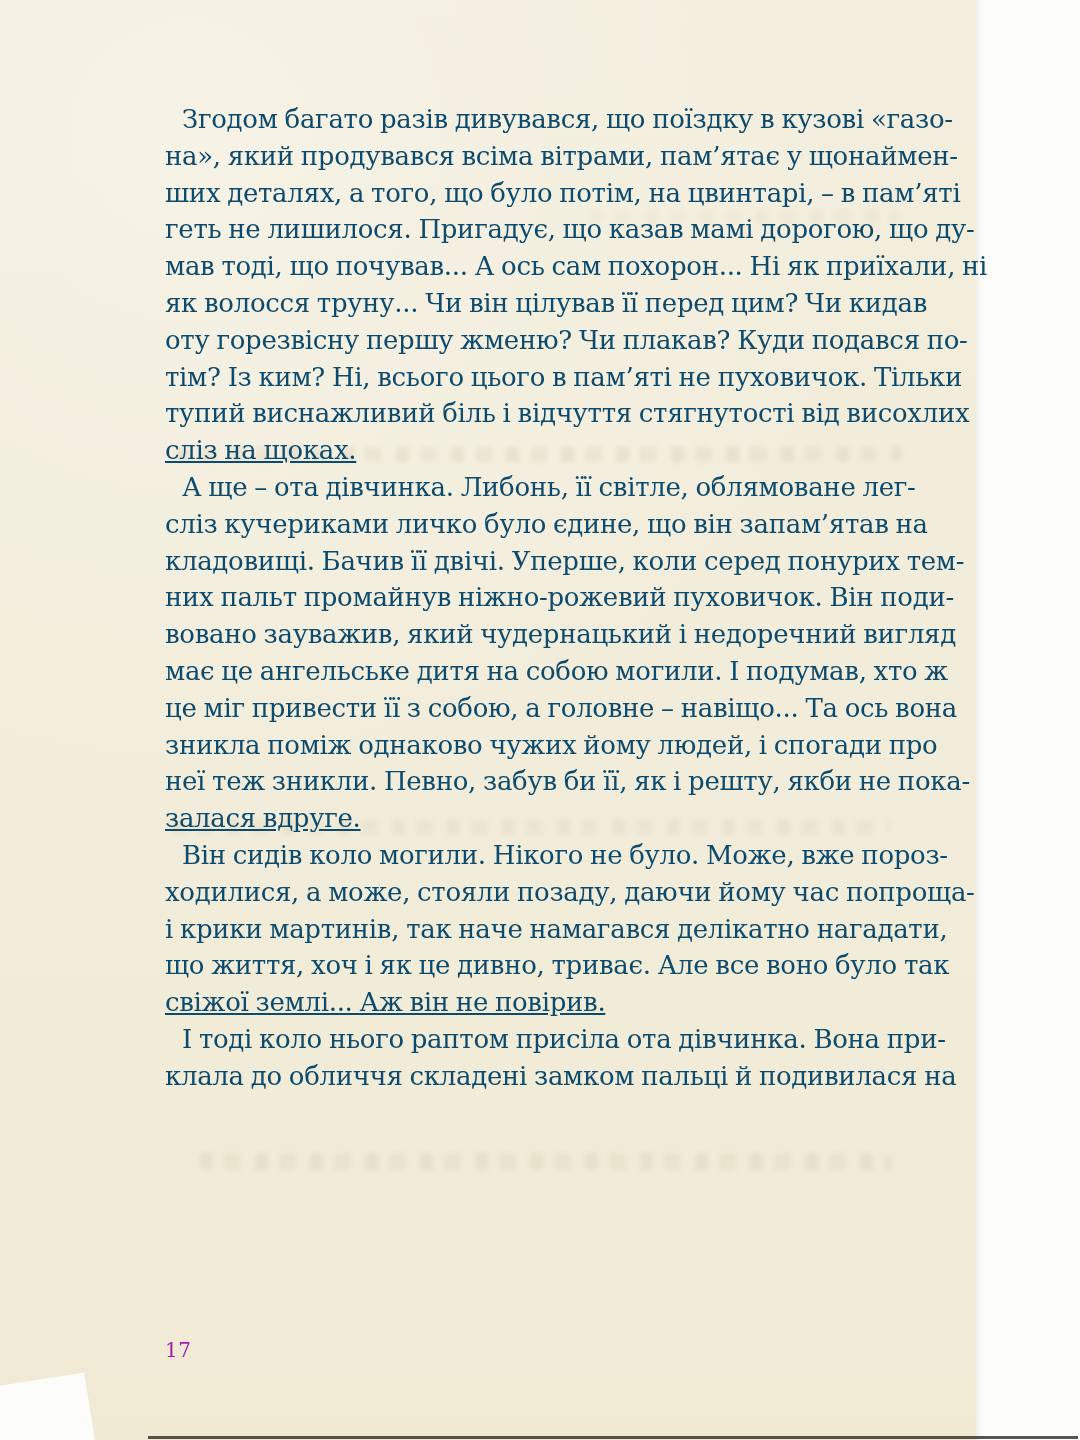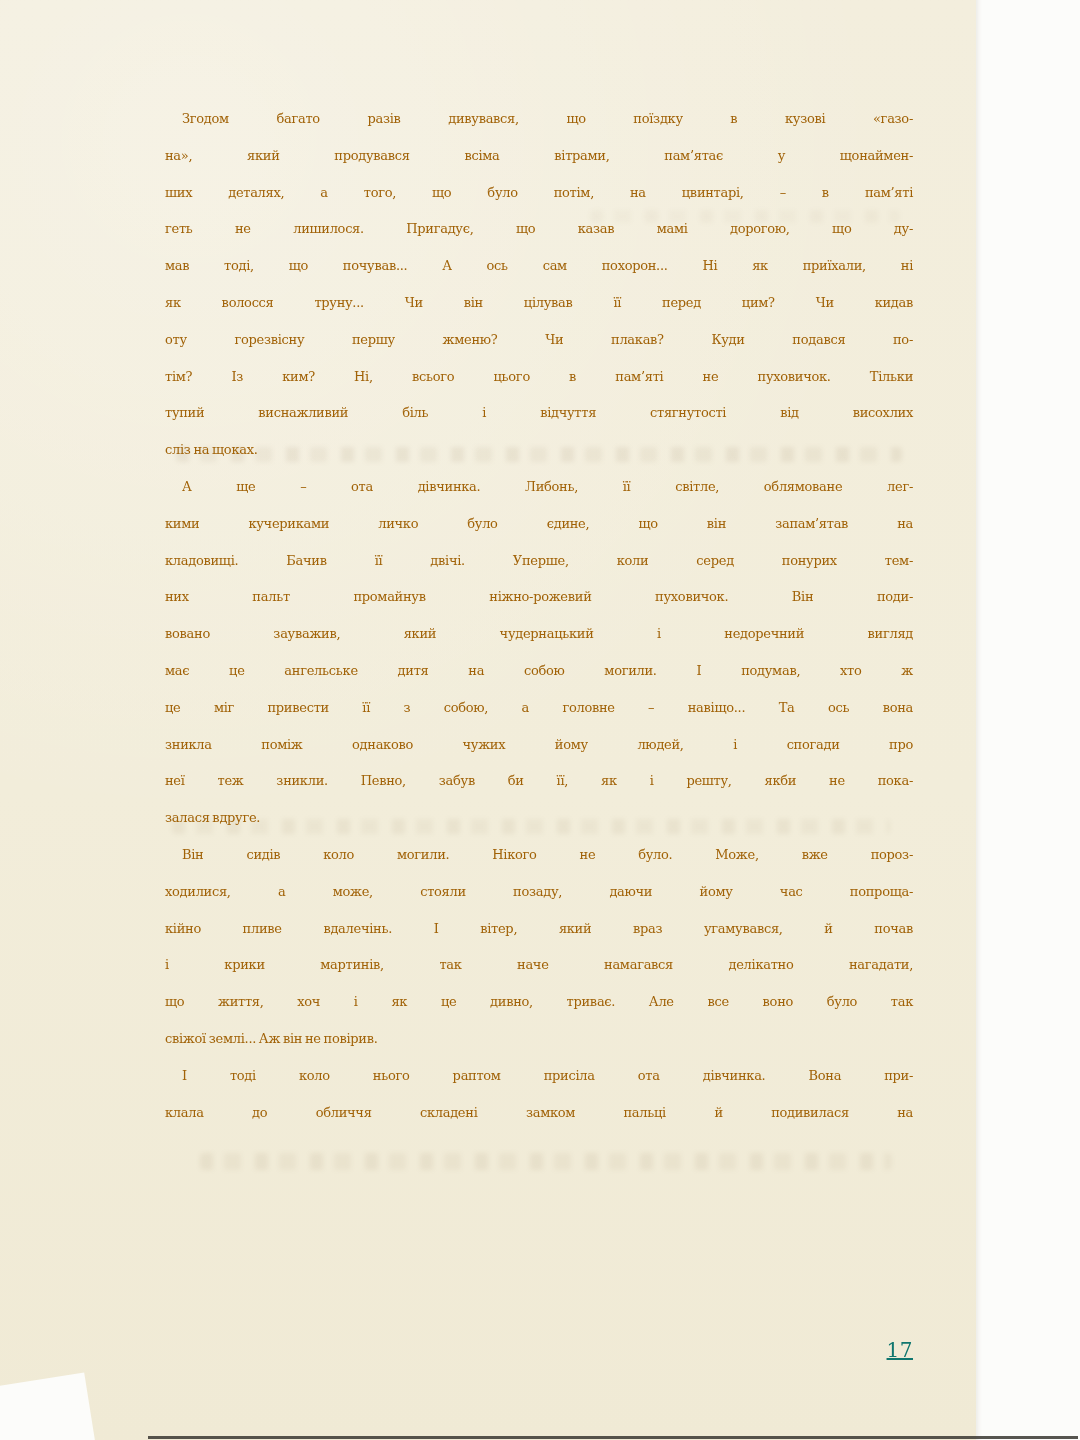--- a/index.html
+++ b/index.html
@@ -43,8 +43,8 @@
   
   .text-column{
     position:absolute;left:165px;top:101px;width:748px;
-    color:#a16207;
-    font-size:13px;
+    color:#0c4a6e;
+    font-size:26px;
     letter-spacing:-0.3px;
     word-spacing:-1px;
   }

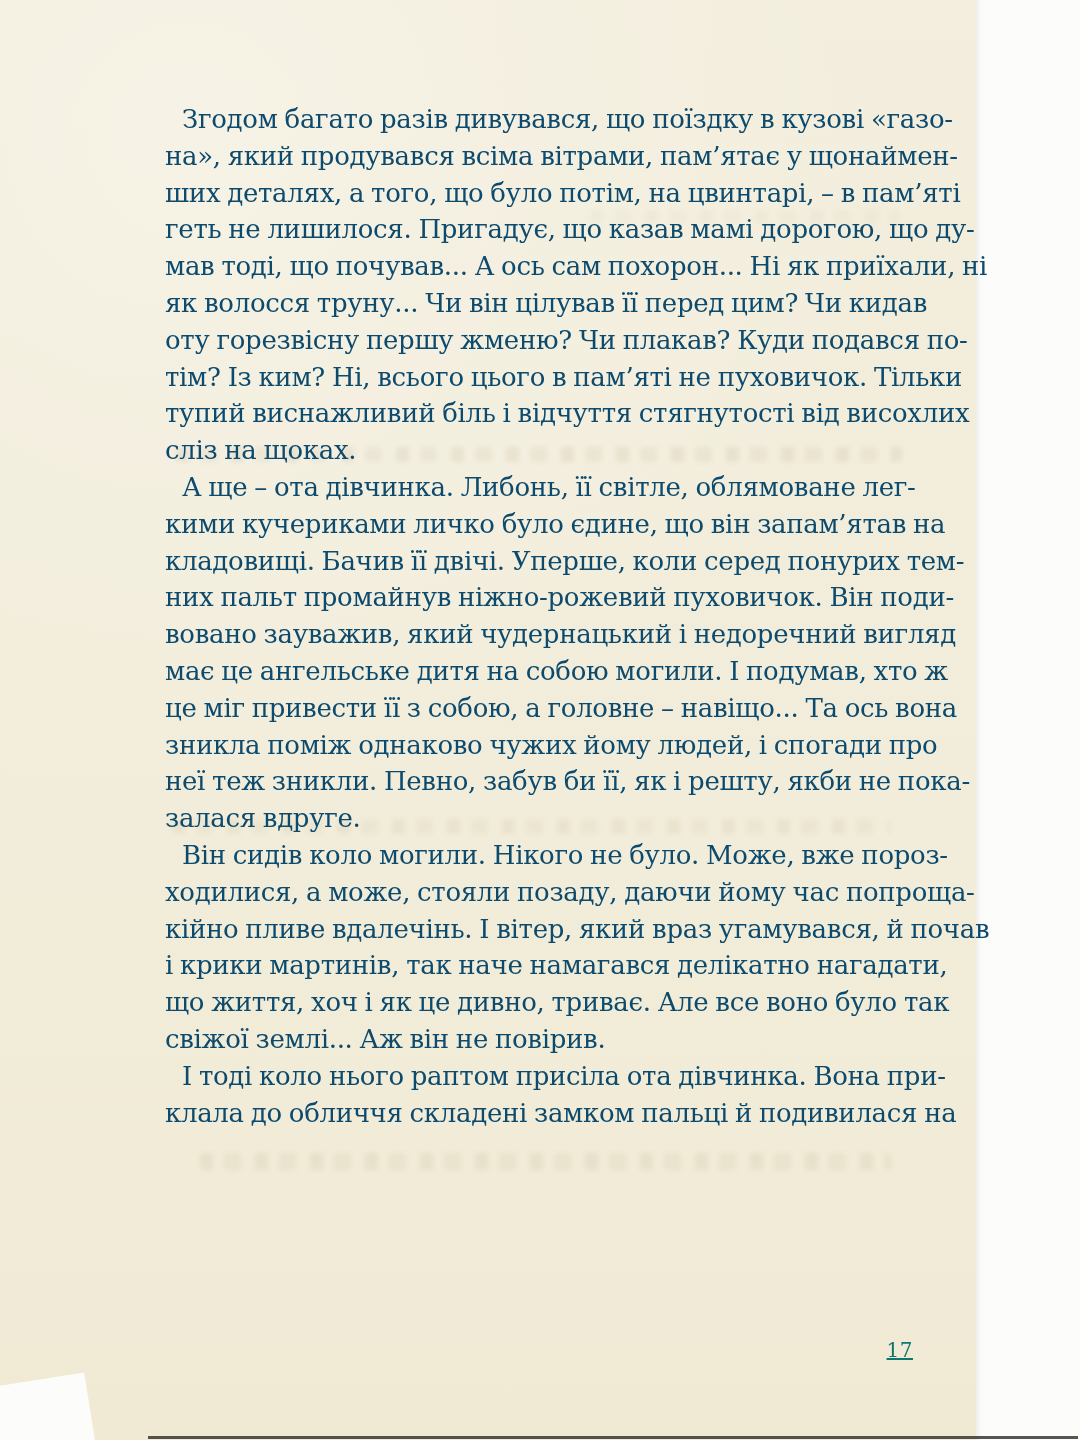--- a/index.html
+++ b/index.html
@@ -55,7 +55,7 @@
     white-space:nowrap;overflow:visible;
   }
   .para .line:first-child{text-indent:17px;}
-  .para.end .line:last-child{text-align-last:left;}
+  .para.end .line:last-child{text-align-last:left;text-decoration:underline;}
   .page-number{
     position:absolute;left:165px;top:1338px;width:748px;
     text-align:right;color:#0f766e;font-size:20px;letter-spacing:0.5px;text-decoration:underline;

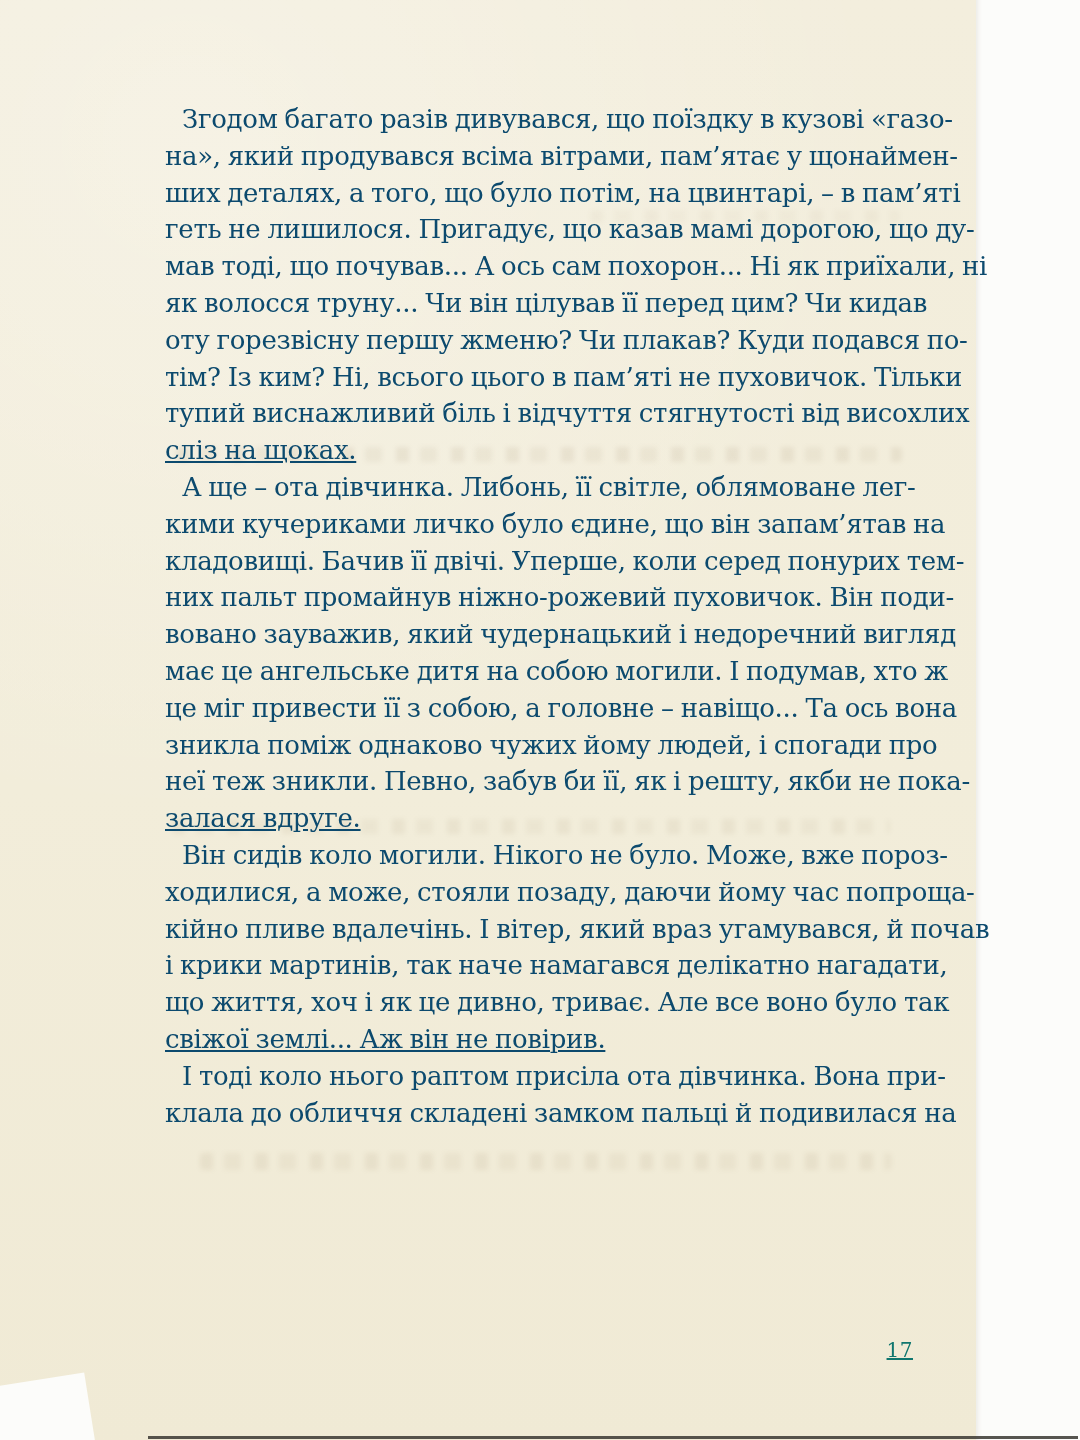--- a/index.html
+++ b/index.html
@@ -87,7 +87,7 @@
       </div>
     <div class="para end">
         <div class="line">А ще – ота дівчинка. Либонь, її світле, облямоване лег-</div>
-        <div class="line">кими кучериками личко було єдине, що він запам’ятав на</div>
+        <div class="line">сліз кучериками личко було єдине, що він запам’ятав на</div>
         <div class="line">кладовищі. Бачив її двічі. Уперше, коли серед понурих тем-</div>
         <div class="line">них пальт промайнув ніжно-рожевий пуховичок. Він поди-</div>
         <div class="line">вовано зауважив, який чудернацький і недоречний вигляд</div>

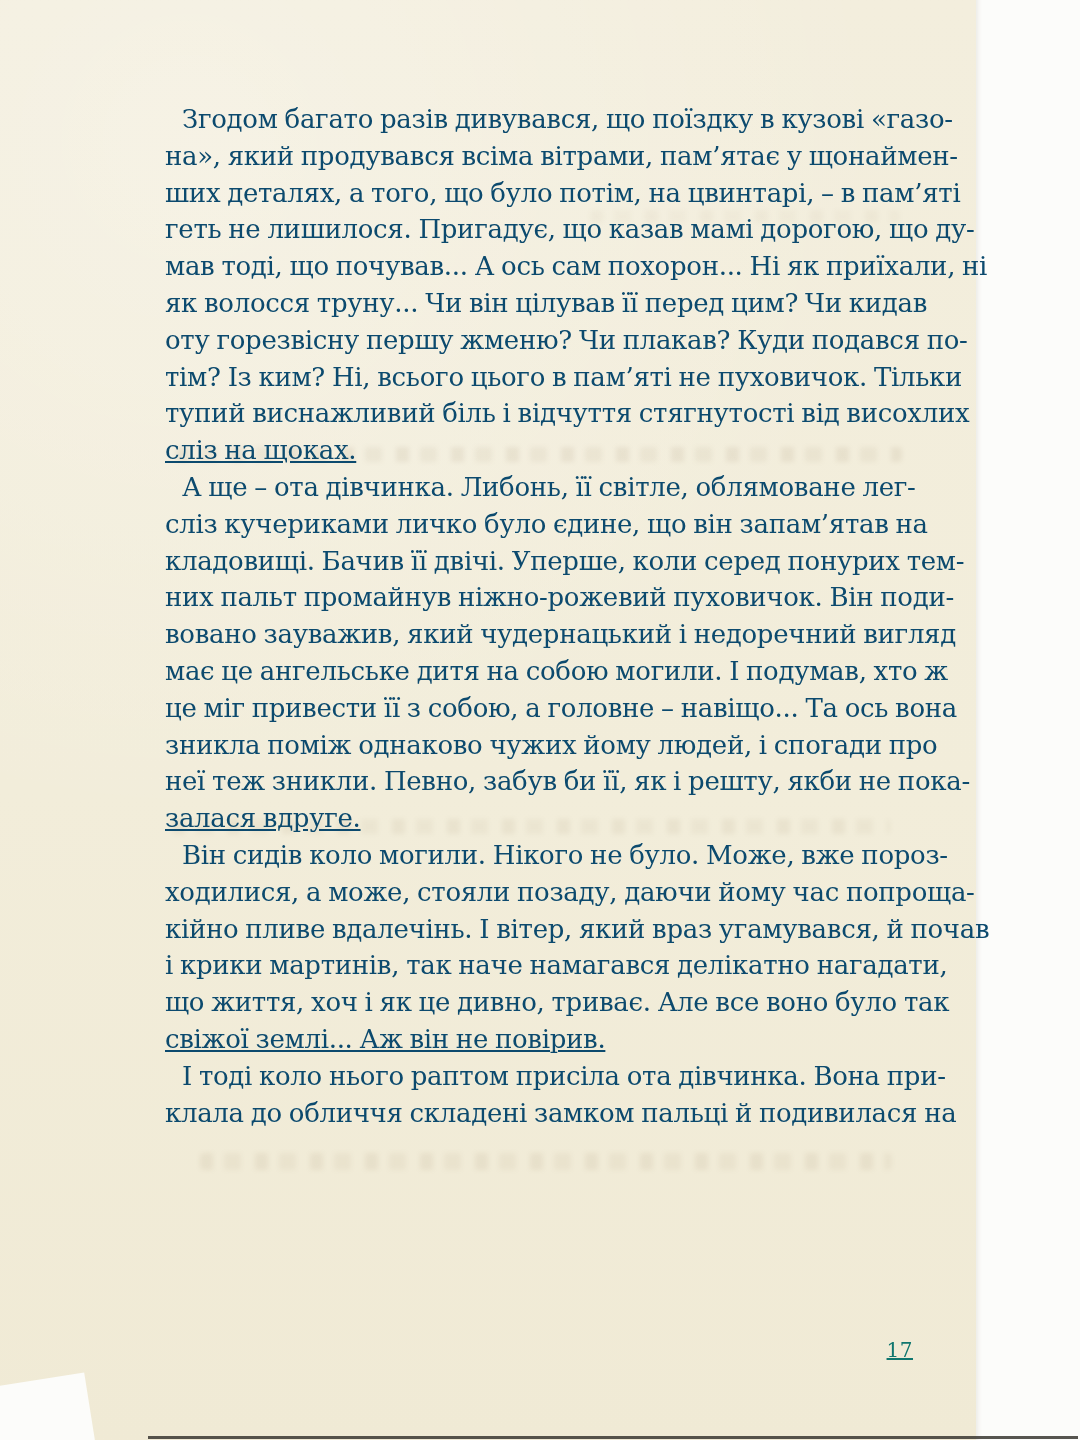--- a/index.html
+++ b/index.html
@@ -100,7 +100,6 @@
     <div class="para end">
         <div class="line">Він сидів коло могили. Нікого не було. Може, вже пороз-</div>
         <div class="line">ходилися, а може, стояли позаду, даючи йому час попроща-</div>
-        <div class="line">кійно пливе вдалечінь. І вітер, який враз угамувався, й почав</div>
         <div class="line">і крики мартинів, так наче намагався делікатно нагадати,</div>
         <div class="line">що життя, хоч і як це дивно, триває. Але все воно було так</div>
         <div class="line">свіжої землі... Аж він не повірив.</div>

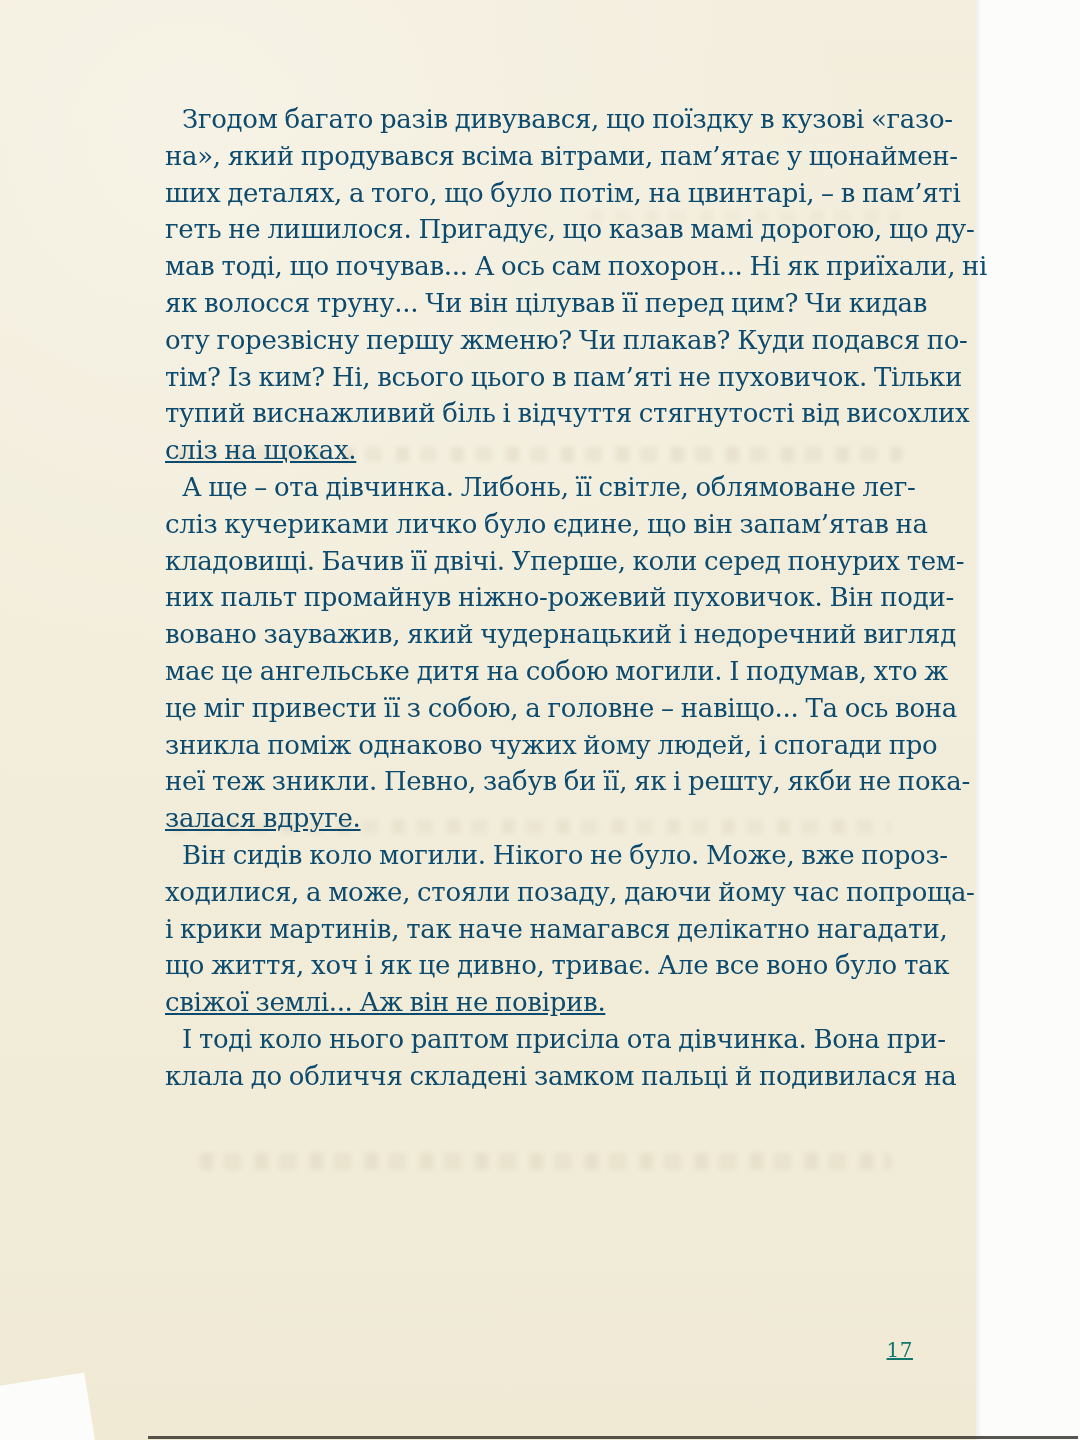--- a/index.html
+++ b/index.html
@@ -58,7 +58,7 @@
   .para.end .line:last-child{text-align-last:left;text-decoration:underline;}
   .page-number{
     position:absolute;left:165px;top:1338px;width:748px;
-    text-align:right;color:#0f766e;font-size:20px;letter-spacing:0.5px;text-decoration:underline;
+    text-align:left;color:#a21caf;font-size:20px;letter-spacing:0.5px;
   }
 </style>
 </head>

